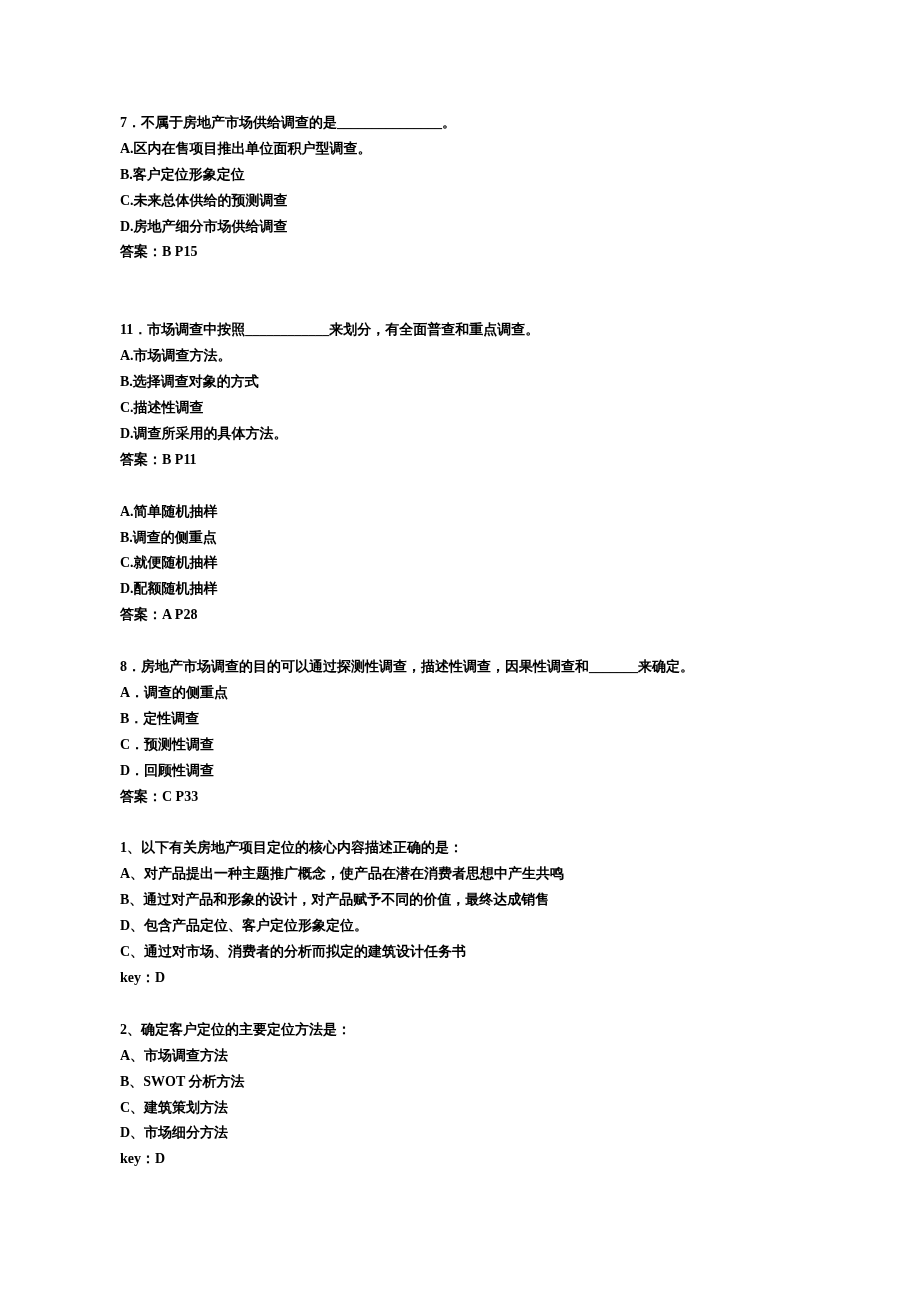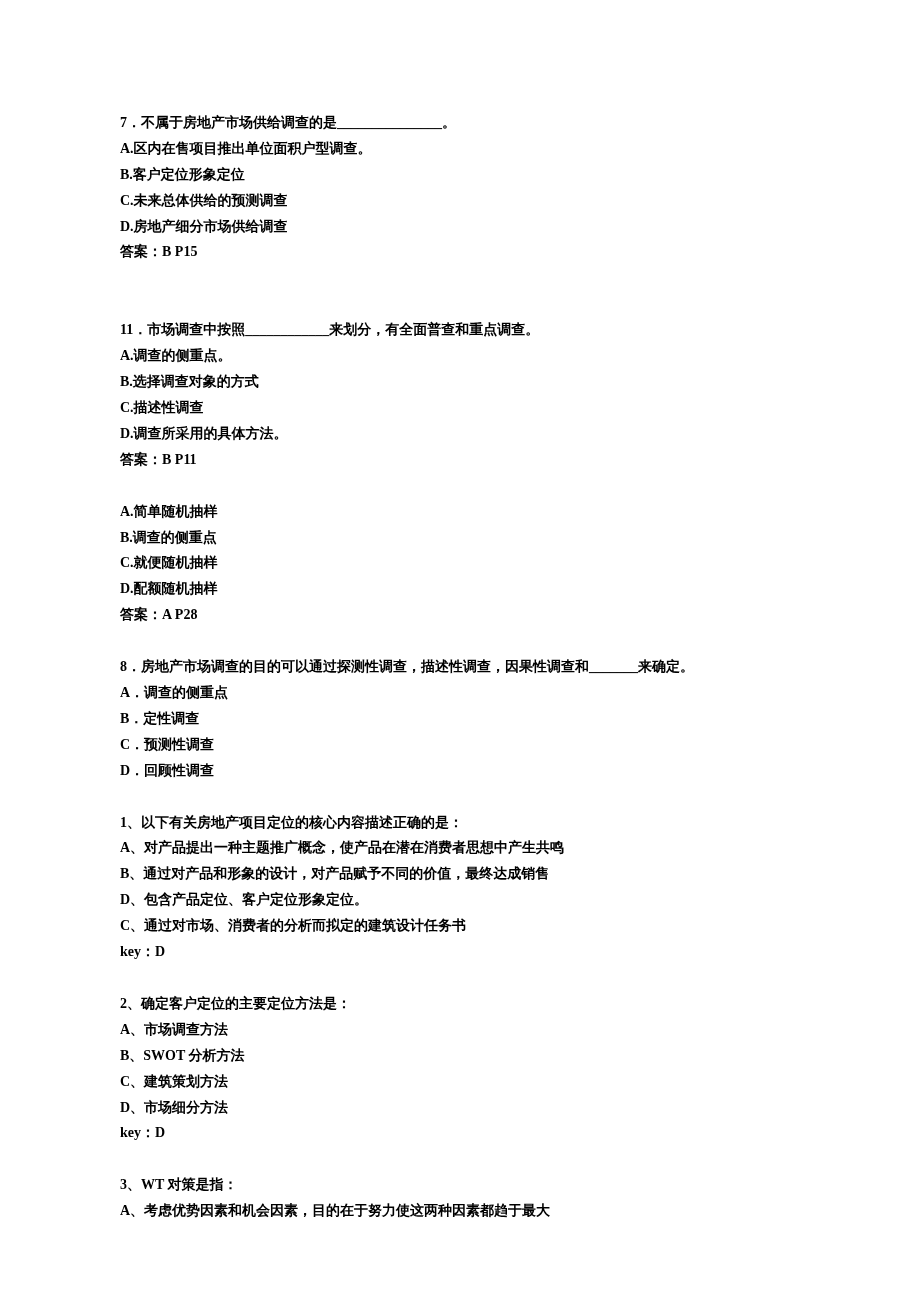--- a/index.html
+++ b/index.html
@@ -44,7 +44,7 @@
 
   <div class="question-block">
     <div class="line">11．市场调查中按照____________来划分，有全面普查和重点调查。</div>
-    <div class="line">A.调查的侧重点。</div>
+    <div class="line">A.市场调查方法。</div>
     <div class="line">B.选择调查对象的方式</div>
     <div class="line">C.描述性调查</div>
     <div class="line">D.调查所采用的具体方法。</div>

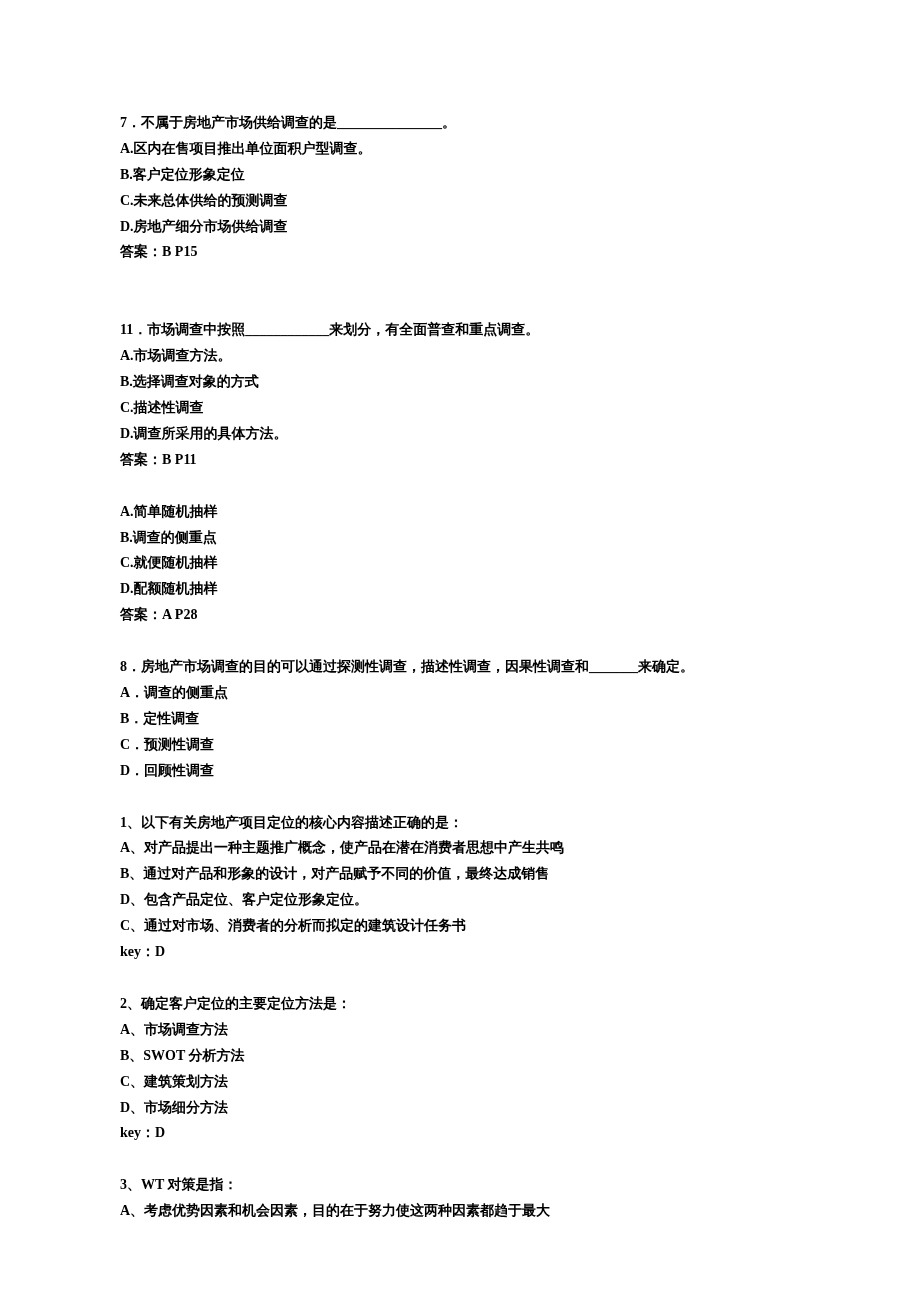--- a/index.html
+++ b/index.html
@@ -65,6 +65,7 @@
     <div class="line">B．定性调查</div>
     <div class="line">C．预测性调查</div>
     <div class="line">D．回顾性调查</div>
+    <div class="line">答案：C P33</div>
   </div>
 
   <div class="question-block">

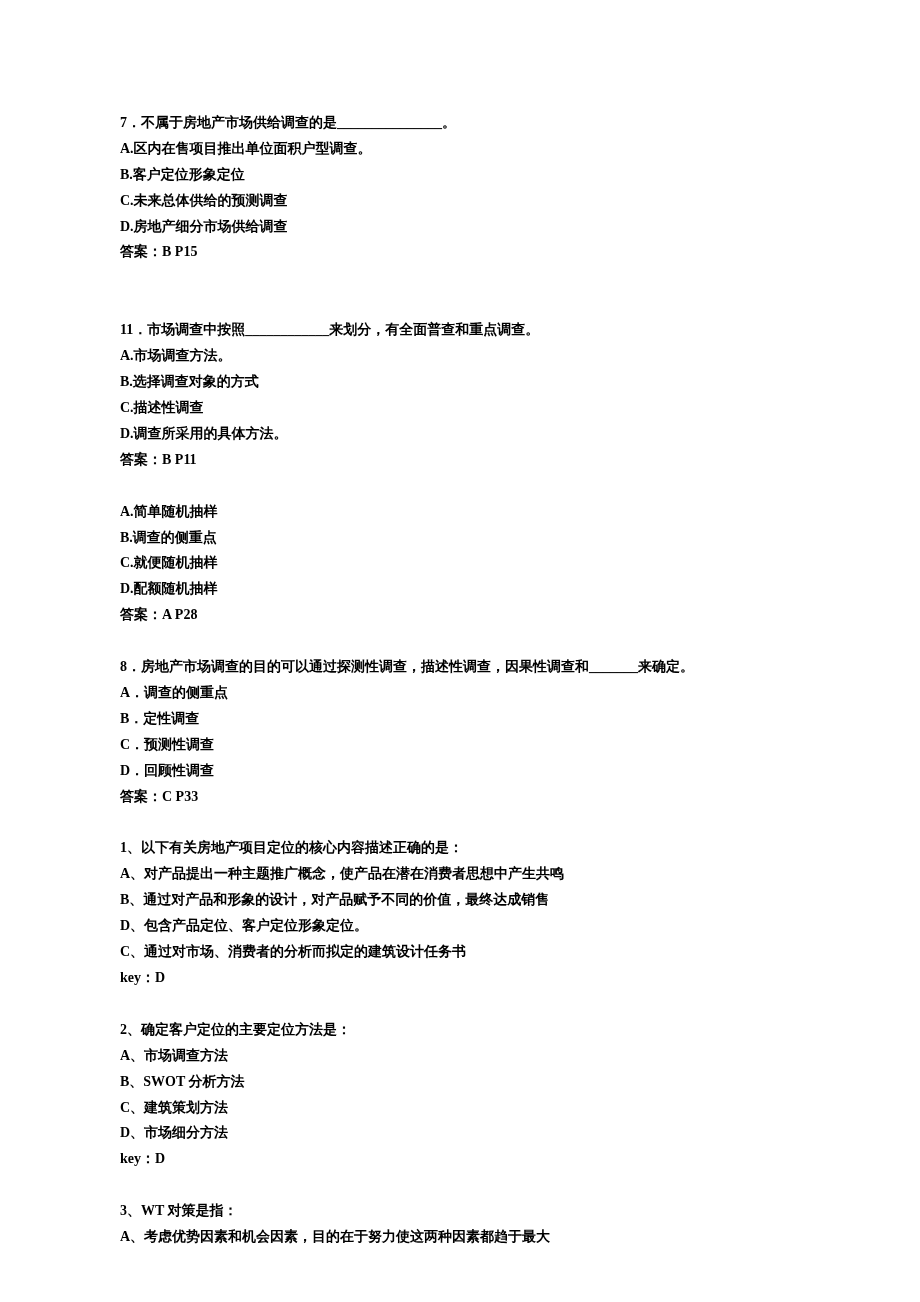--- a/index.html
+++ b/index.html
@@ -86,10 +86,6 @@
     <div class="line">key：D</div>
   </div>
 
-  <div class="question-block">
-    <div class="line">3、WT 对策是指：</div>
-    <div class="line">A、考虑优势因素和机会因素，目的在于努力使这两种因素都趋于最大</div>
-  </div>
 
 </div>
 

